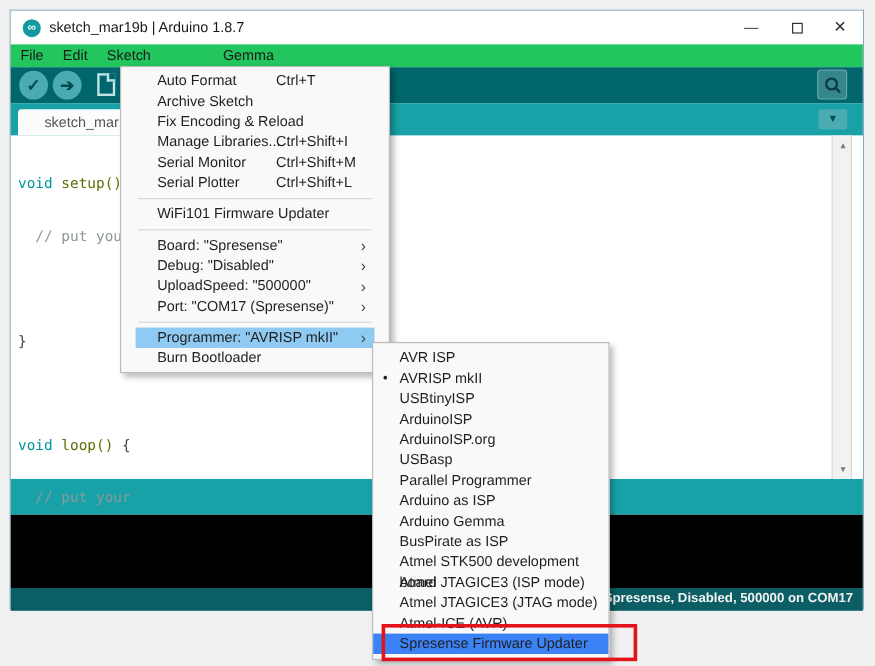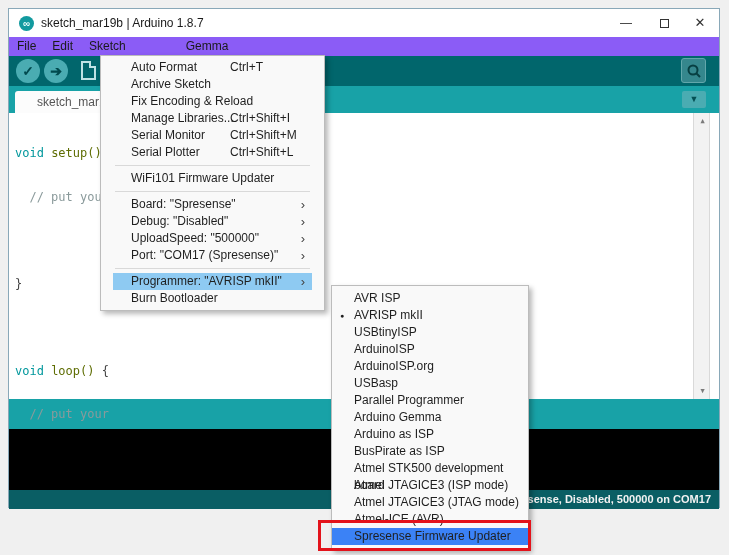--- a/index.html
+++ b/index.html
@@ -19,7 +19,7 @@
   .btn-close { right:2px; font-size:13px; }
   .max-glyph { display:inline-block; width:9px; height:9px; border:1px solid #333; vertical-align:middle; }
 
-  .menubar { position:relative; height:19px; background:#8b5cf6; font-size:12px; }
+  .menubar { position:relative; height:19px; background:#22c55e; font-size:12px; }
   .menu-item { float:left; padding:2px 8px; height:19px; color:#1a1a1a; }
   .menu-item.active { background:#cde6f7;margin-top:21px; }
 

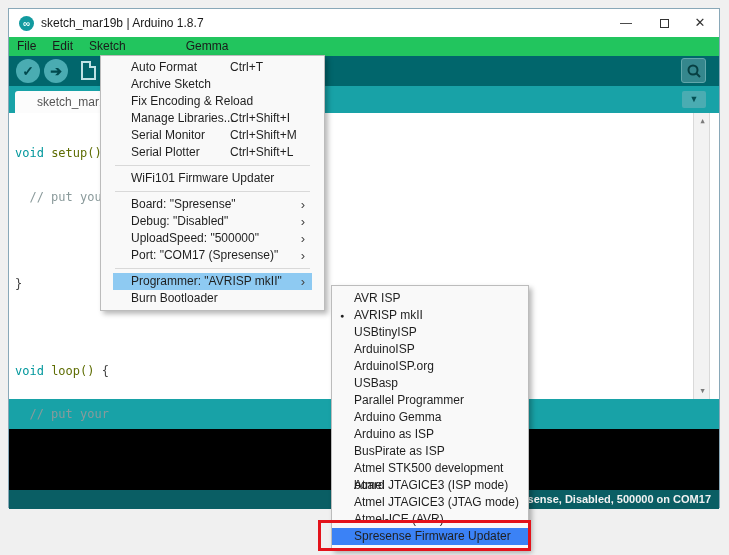--- a/index.html
+++ b/index.html
@@ -56,7 +56,7 @@
   
   .popup { position:absolute; background:#f9f9f9; border:1px solid #bcbcbc; box-shadow:3px 3px 5px rgba(0,0,0,0.28); font-size:12px; color:#1f1f1f; z-index:10; }
   #tools-menu { left:100px; top:55px; width:225px; padding:3px 12px; }
-  #programmer-menu { left:331px; top:285px; width:198px; padding:4px 0; z-index:11; }
+  #programmer-menu { left:310px; top:285px; width:198px; padding:4px 0; z-index:11; }
   .prow { position:relative; height:17px; line-height:17px; padding-left:18px; }
   #programmer-menu .prow { padding-left:22px; }
   .prow .shortcut { position:absolute; left:117px; }

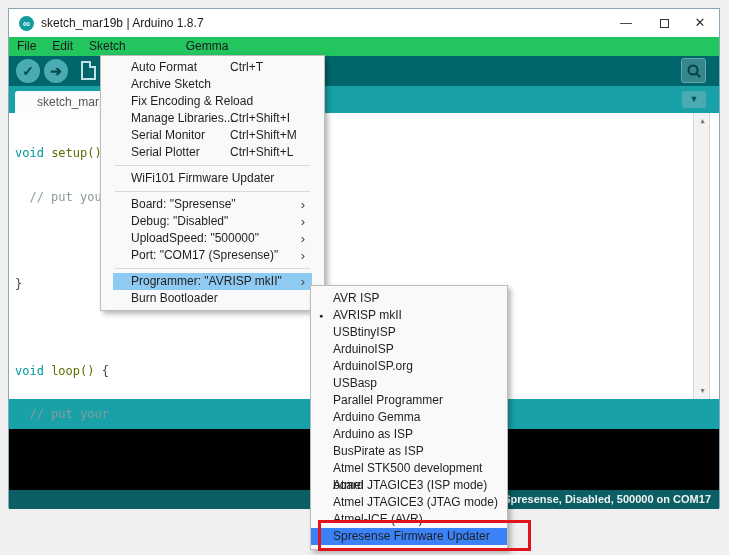--- a/index.html
+++ b/index.html
@@ -161,8 +161,8 @@
     <div class="prow"><span>ArduinoISP.org</span></div>
     <div class="prow"><span>USBasp</span></div>
     <div class="prow"><span>Parallel Programmer</span></div>
+    <div class="prow"><span>Arduino as ISP</span></div>
     <div class="prow"><span>Arduino Gemma</span></div>
-    <div class="prow"><span>Arduino as ISP</span></div>
     <div class="prow"><span>BusPirate as ISP</span></div>
     <div class="prow"><span>Atmel STK500 development board</span></div>
     <div class="prow"><span>Atmel JTAGICE3 (ISP mode)</span></div>

